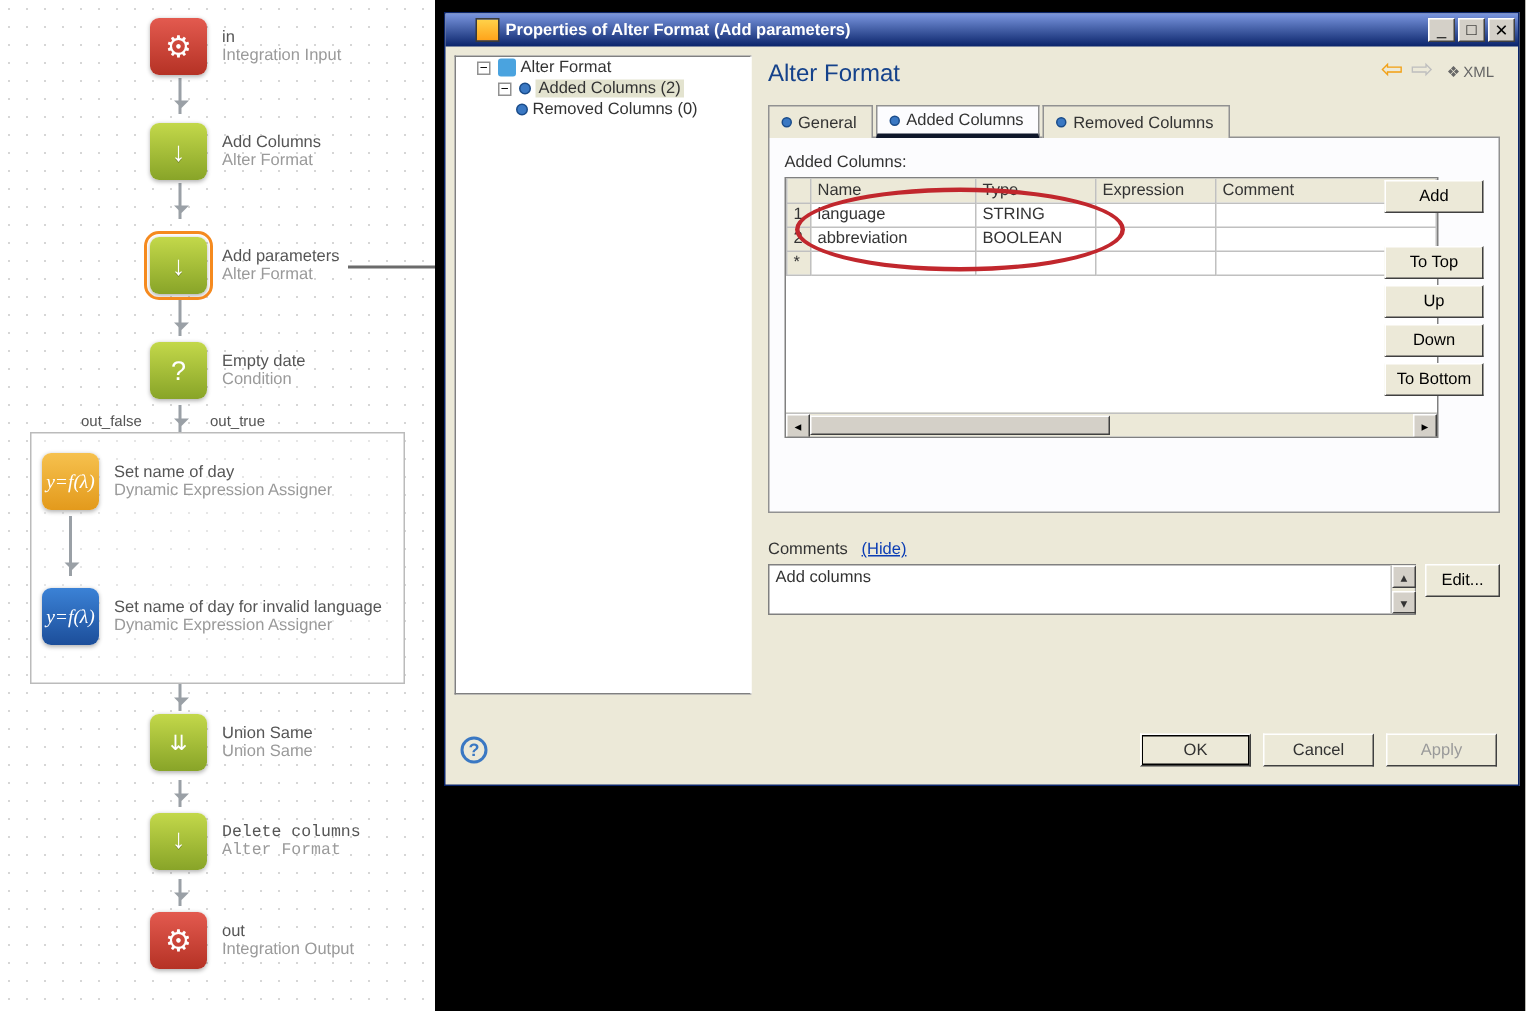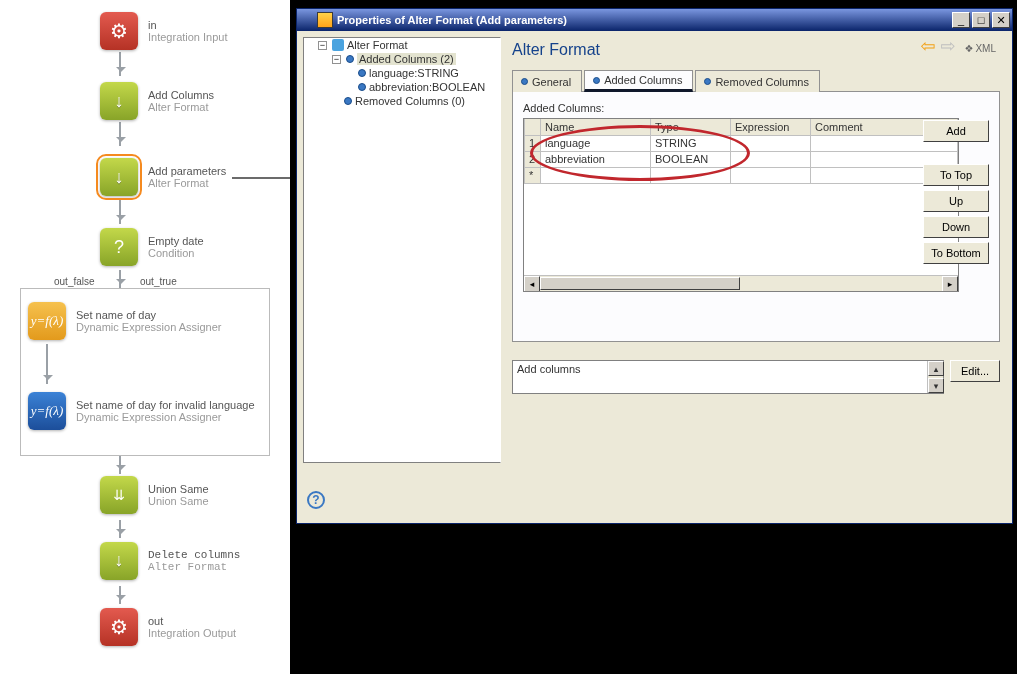--- a/index.html
+++ b/index.html
@@ -439,18 +439,6 @@
             <span class="dot-ico"></span>
             <span class="tree-sel">Added Columns (2)</span>
           </li>
-          <ul>
-            <li>
-              <span style="width:9px;"></span>
-              <span class="dot-ico"></span>
-              <span>language:STRING</span>
-            </li>
-            <li>
-              <span style="width:9px;"></span>
-              <span class="dot-ico"></span>
-              <span>abbreviation:BOOLEAN</span>
-            </li>
-          </ul>
           <li>
             <span style="width:9px;"></span>
             <span class="dot-ico"></span>

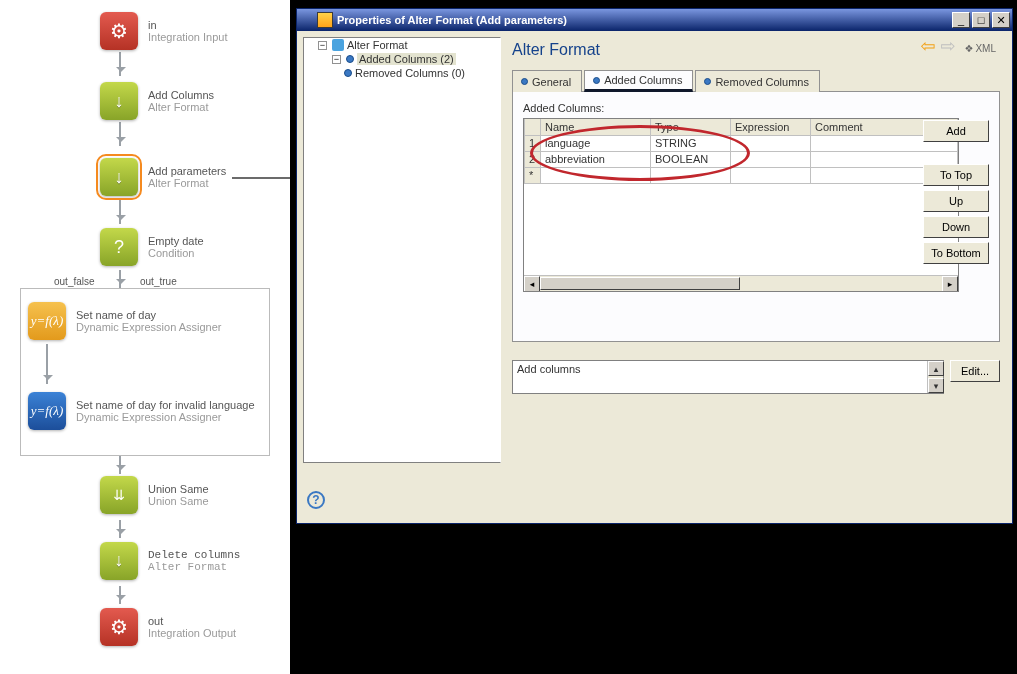--- a/index.html
+++ b/index.html
@@ -531,6 +531,10 @@
       </div>
 
       <div class="comments-sec">
+        <div class="comments-hdr">
+          <span>Comments</span>&nbsp;&nbsp;
+          <a href="#">(Hide)</a>
+        </div>
         <div class="comments-row">
           <div class="comments-box">
             <span>Add columns</span>

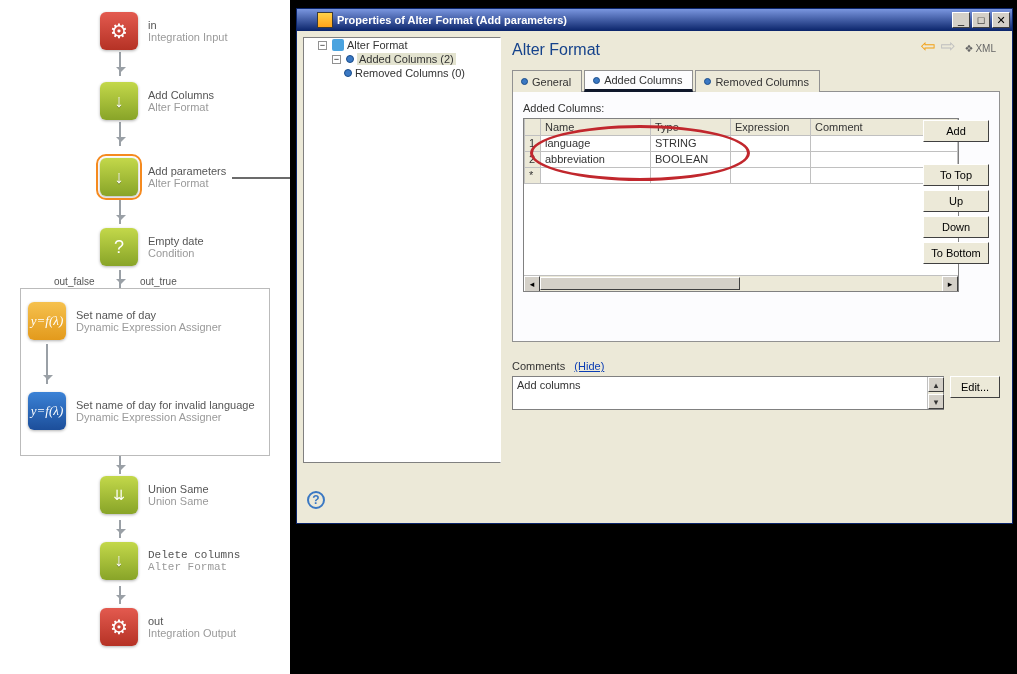--- a/index.html
+++ b/index.html
@@ -551,6 +551,11 @@
   </div>
 
   <div class="help-ico">?</div>
+  <div class="btnbar">
+    <div class="dlgbtn default">OK</div>
+    <div class="dlgbtn">Cancel</div>
+    <div class="dlgbtn disabled">Apply</div>
+  </div>
 </div>
 
 </body></html>

